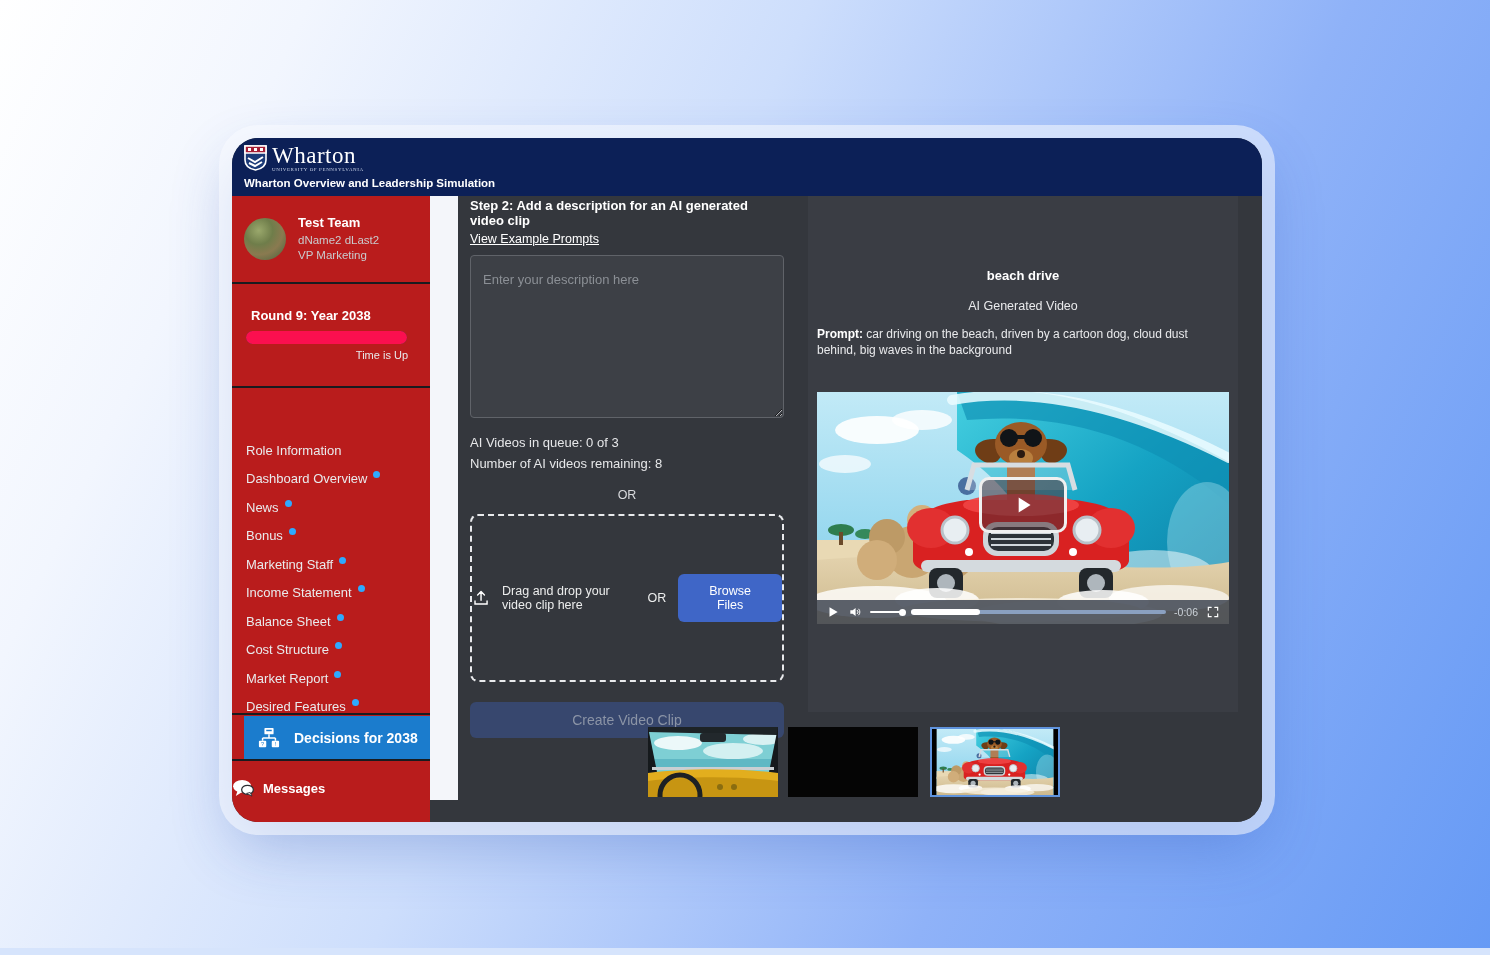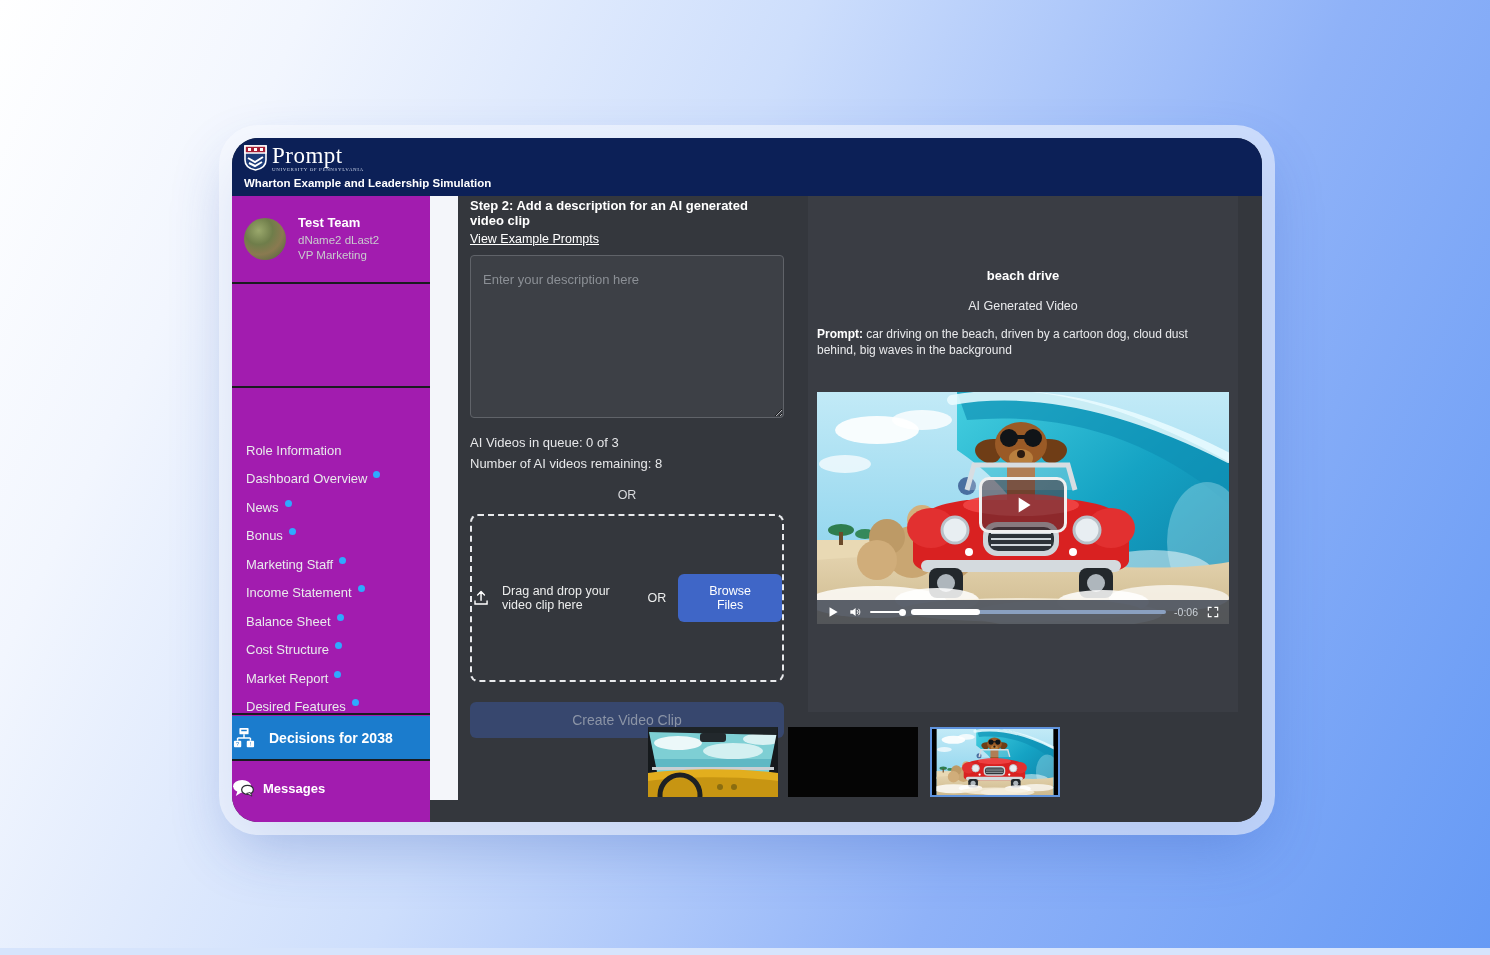--- a/index.html
+++ b/index.html
@@ -227,7 +227,7 @@
         <path d="M5,18 l6,3 l7,-4" stroke="#ffffff" stroke-width="2" fill="none"></path>
       </svg>
       <div>
-        <div class="wordmark">Prompt</div>
+        <div class="wordmark">Wharton</div>
         <div class="wordmark-sub">University of Pennsylvania</div>
       </div>
     </div>

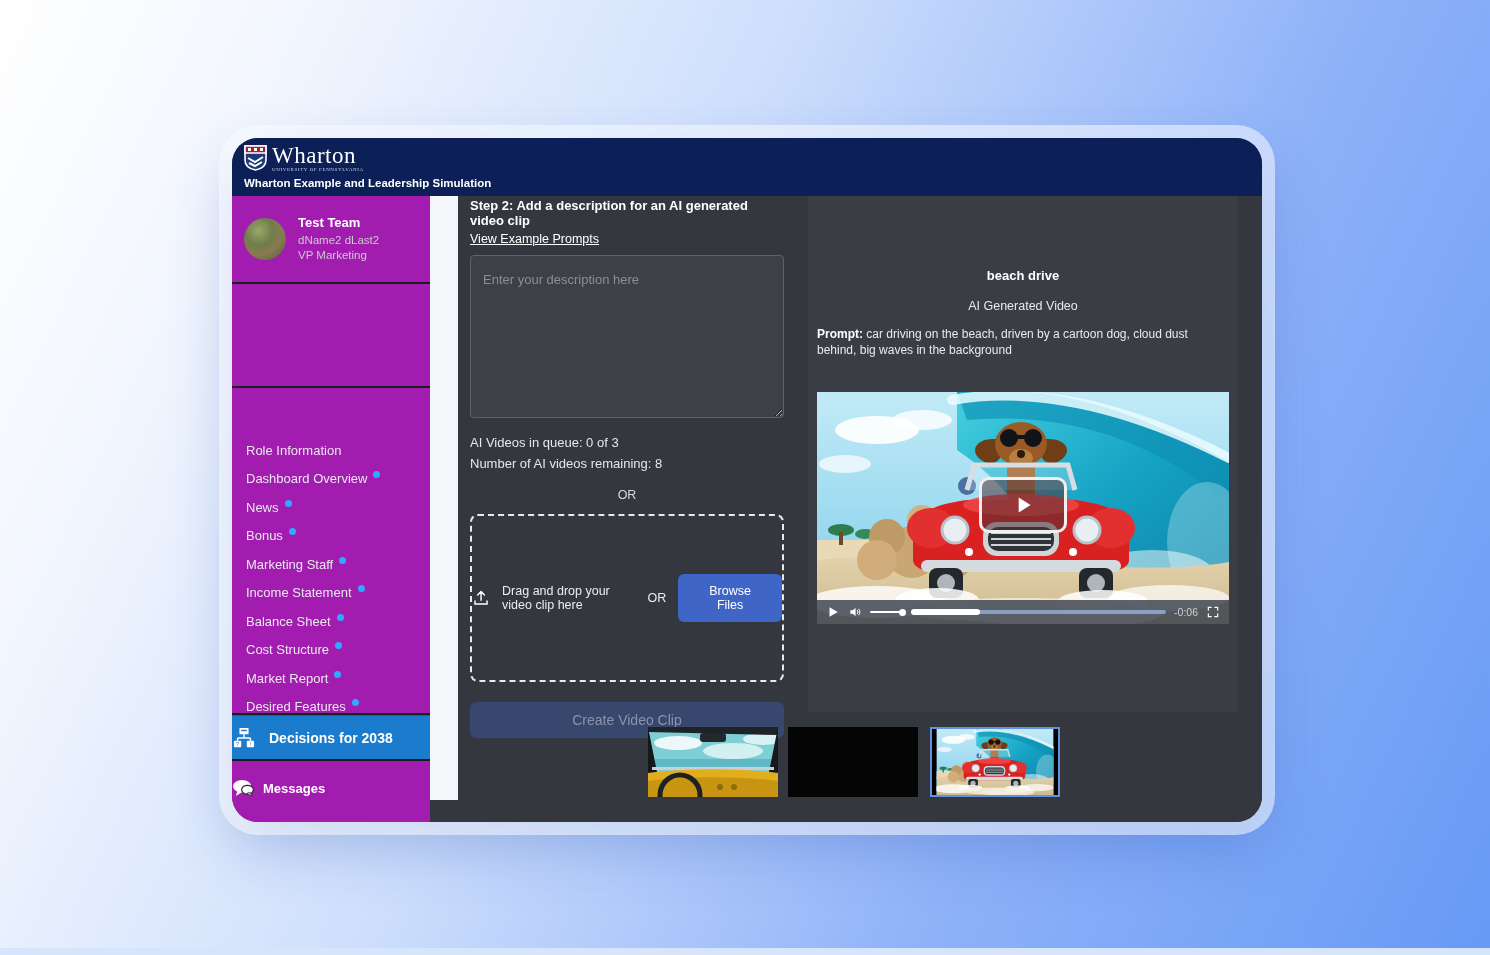--- a/index.html
+++ b/index.html
@@ -231,7 +231,7 @@
         <div class="wordmark-sub">University of Pennsylvania</div>
       </div>
     </div>
-    <div class="abs header-subtitle">Wharton Example and Leadership Simulation</div>
+    <div class="abs header-subtitle">Wharton Overview and Leadership Simulation</div>
   </div>
 
   <div class="abs sidebar">

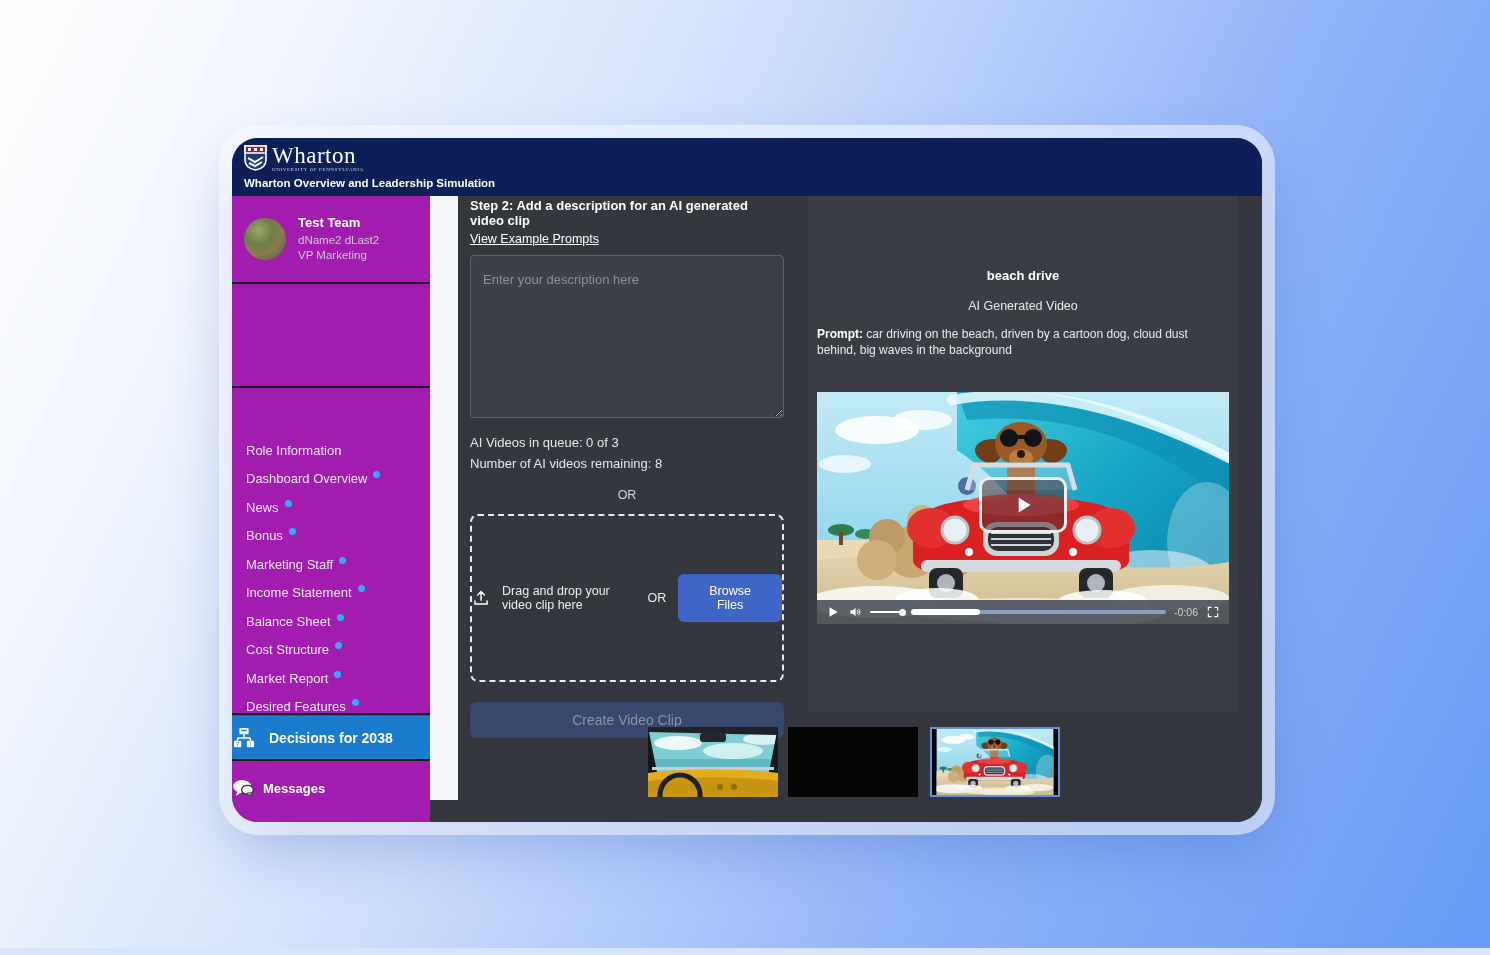--- a/index.html
+++ b/index.html
@@ -28,7 +28,7 @@
   .header-subtitle { left:12px; top:39px; color:#ffffff; font-size:11.5px; font-weight:bold; }
 
   
-  .sidebar { left:0; top:58px; width:198px; height:626px; background:#a21caf; }
+  .sidebar { left:0; top:58px; width:198px; height:626px; background:#b91c1c; }
   .scroll-gutter { left:198px; top:58px; width:28px; height:604px; background:#f4f6fa; }
 
   .team-block { left:0; top:0; width:100%; height:86px; padding:16px 12px; display:flex; gap:12px; align-items:center; }

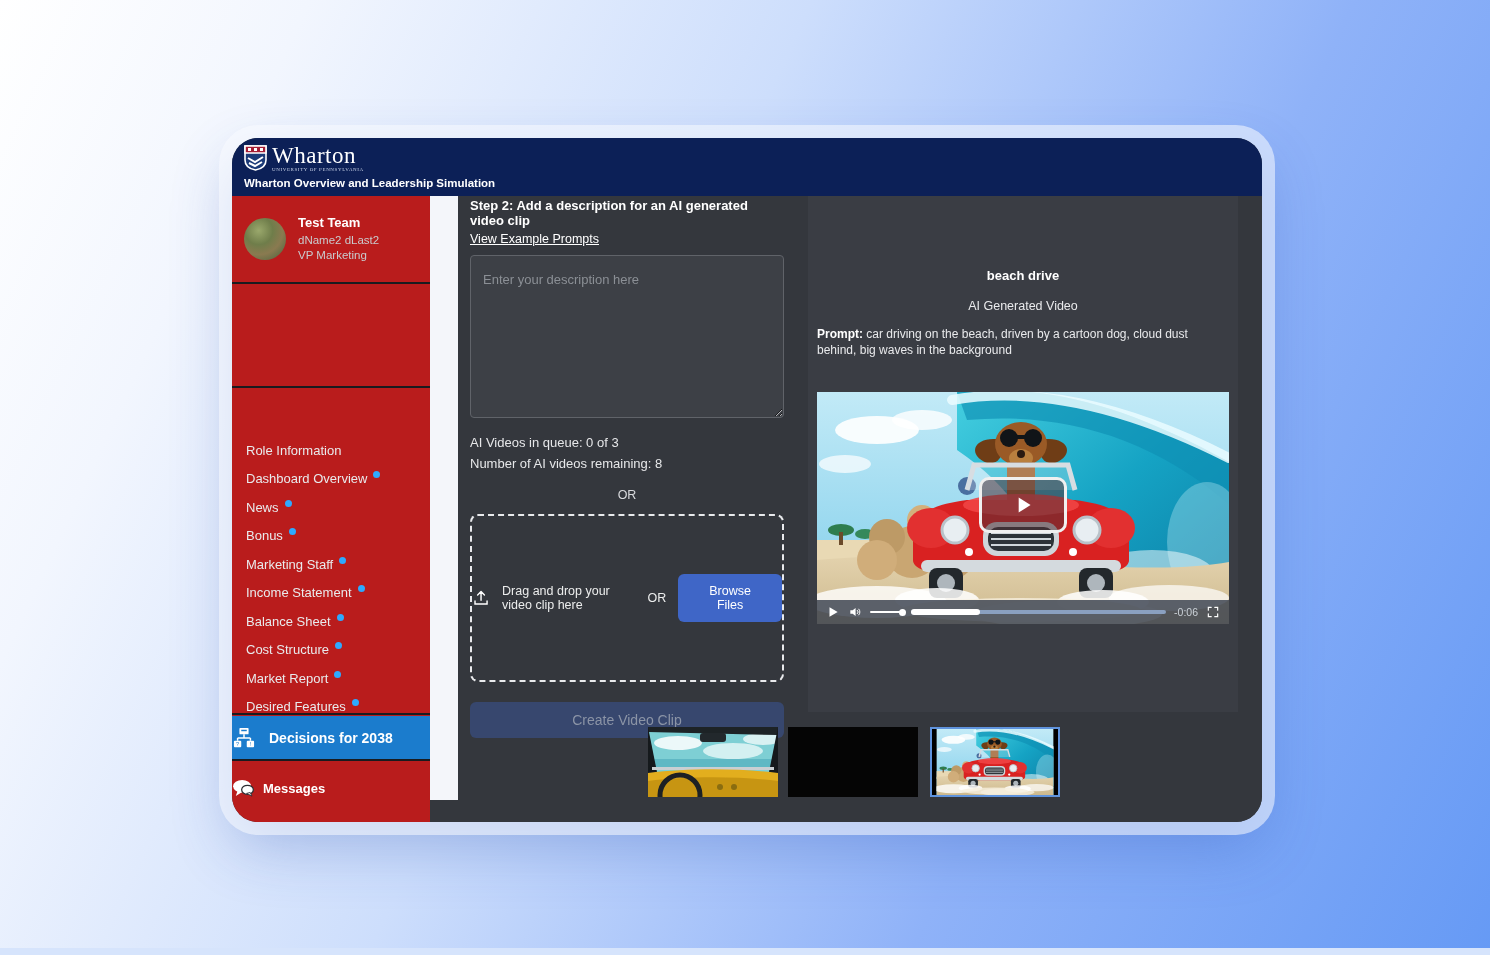--- a/index.html
+++ b/index.html
@@ -245,6 +245,13 @@
     </div>
     <div class="abs divider" style="top:86px"></div>
 
+    <div class="abs round-block">
+      <div class="abs round-label">Round 9: Year 2038</div>
+      <div class="abs progress-track">
+        <div class="progress-fill" style="width: 100%;"></div>
+      </div>
+      <div class="abs timer-status">Time is Up</div>
+    </div>
     <div class="abs divider" style="top:190px"></div>
 
     <div class="abs menu">

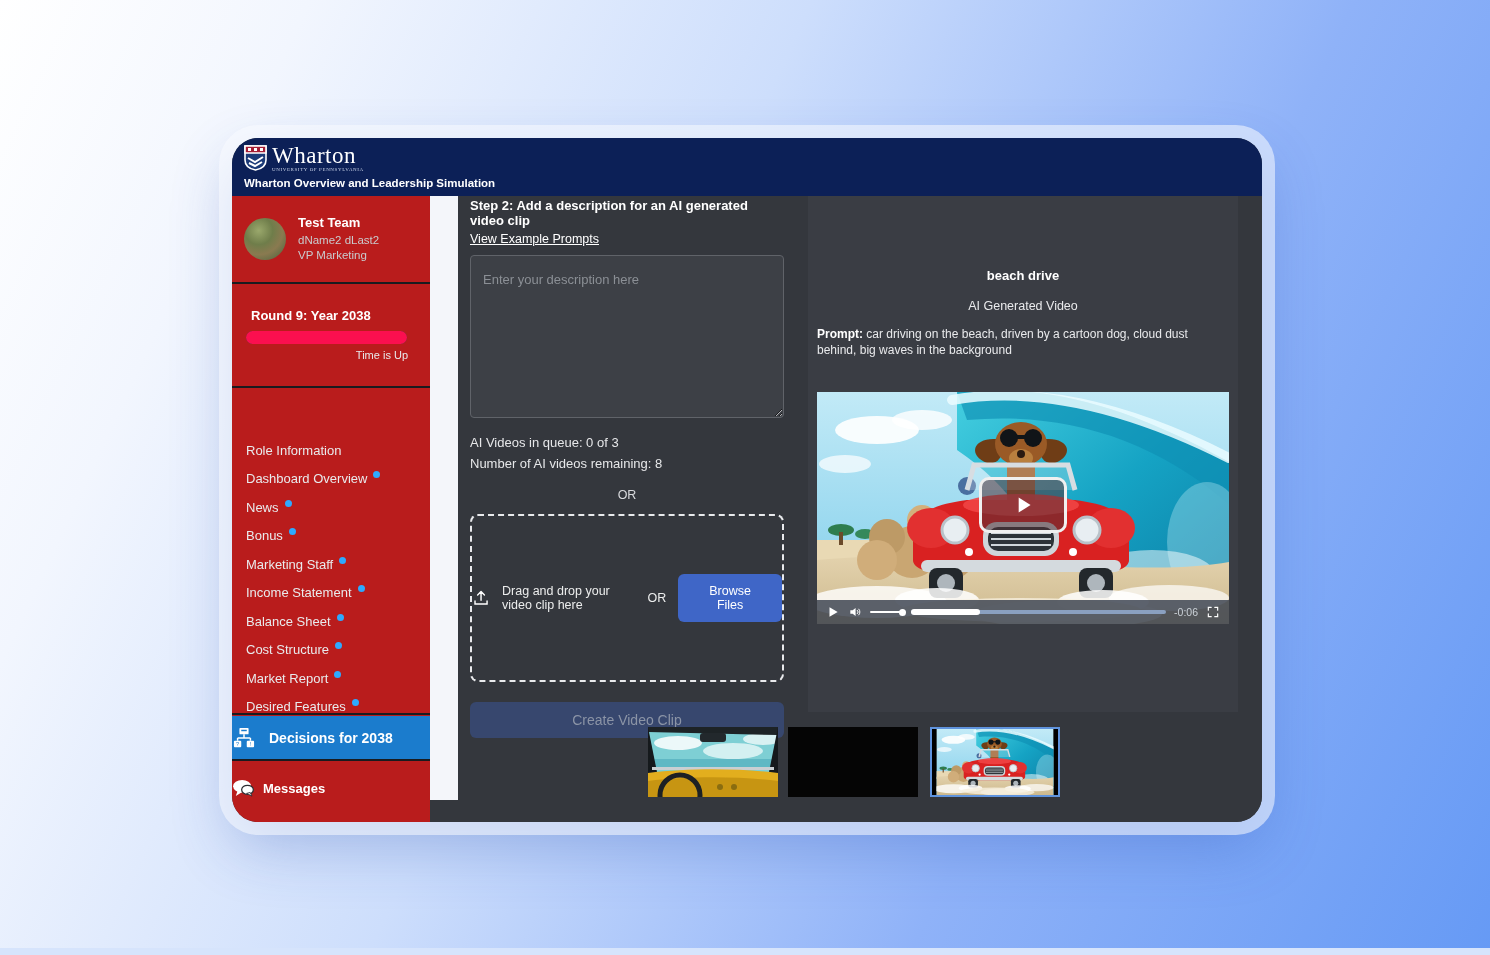--- a/index.html
+++ b/index.html
@@ -50,8 +50,8 @@
   .menu-dot { width:7px; height:7px; border-radius:50%; background:#2ea9ff; margin:-8px 0 0 6px; }
 
   .decisions-divider-top { top:517px; }
-  .decisions-btn { left:0; top:520px; width:100%; height:43px; background:#1b7ccd;
-    display:flex; align-items:center; gap:14px; padding-left:1px; cursor:pointer; }
+  .decisions-btn { left:12px; top:520px; width:100%; height:43px; background:#1b7ccd;
+    display:flex; align-items:center; gap:14px; padding-left:14px; cursor:pointer; }
   .decisions-label { color:#ffffff; font-size:14px; font-weight:bold; }
   .decisions-divider-bot { top:563px; }
 

